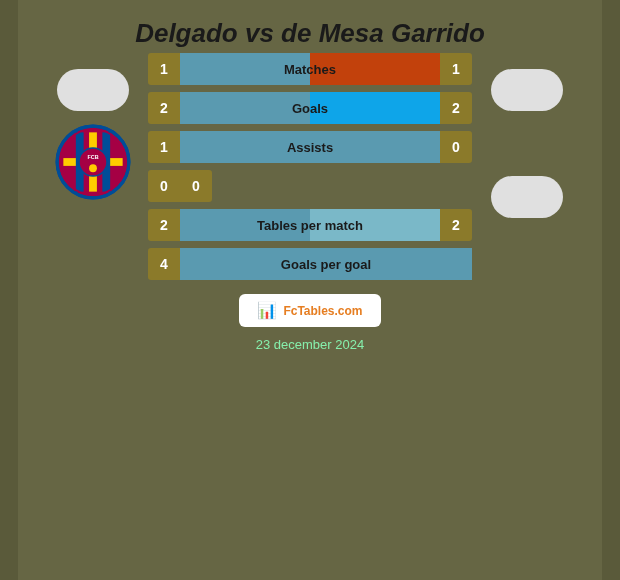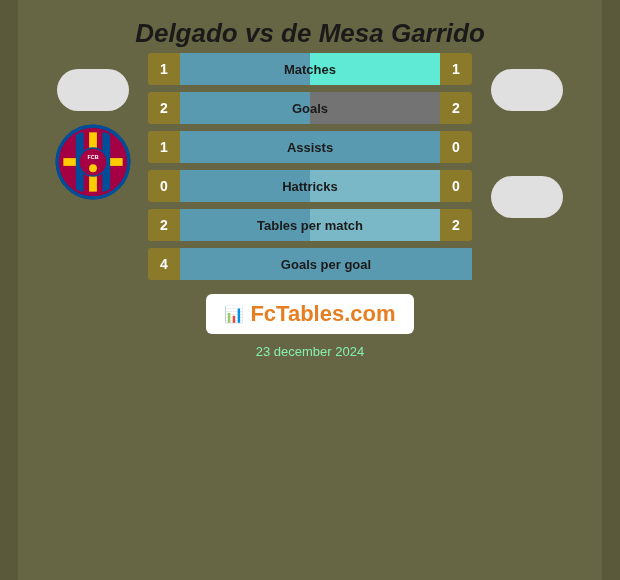--- a/index.html
+++ b/index.html
@@ -235,7 +235,7 @@
     <div class="stats-column" id="stats-column">
     <div class="stat-row">
           <div class="stat-left-num">1</div>
-          <div class="stat-bar-container" style="background: #5eead4;">
+          <div class="stat-bar-container" style="background: #c2410c;">
             <div class="stat-bar-fill-left" style="width: 50%;"></div>
             <div class="stat-label">Matches</div>
           </div>

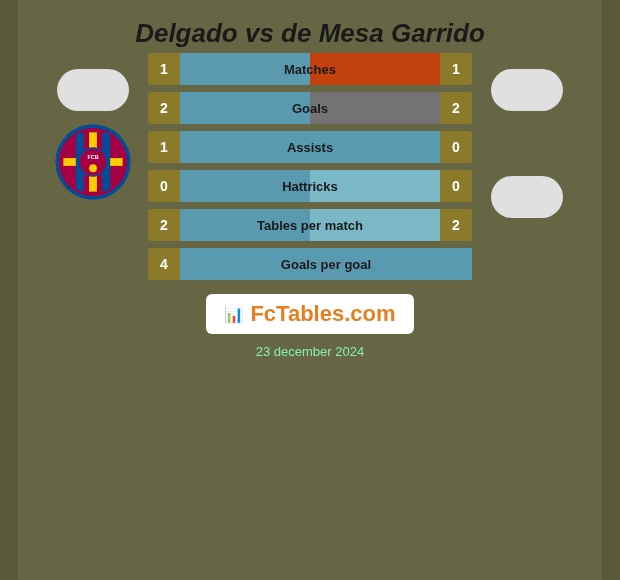--- a/index.html
+++ b/index.html
@@ -243,7 +243,7 @@
         </div>
         <div class="stat-row">
           <div class="stat-left-num">2</div>
-          <div class="stat-bar-container" style="background: #737373;">
+          <div class="stat-bar-container" style="background: #0ea5e9;">
             <div class="stat-bar-fill-left" style="width: 50%;"></div>
             <div class="stat-label">Goals</div>
           </div>

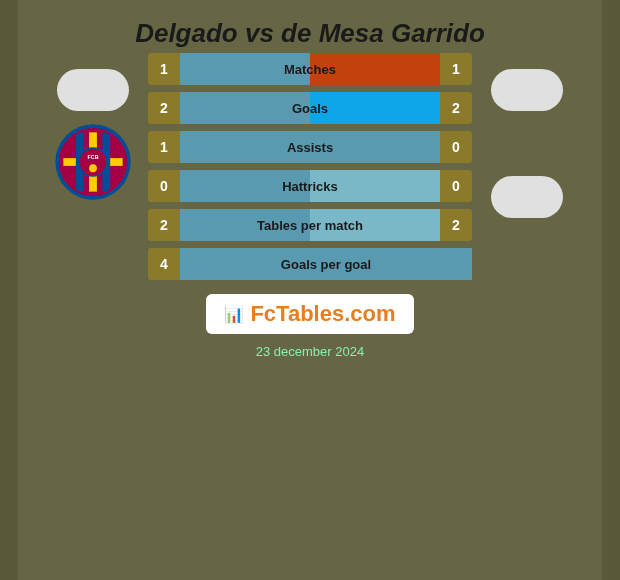--- a/index.html
+++ b/index.html
@@ -259,10 +259,6 @@
         </div>
         <div class="stat-row">
           <div class="stat-left-num">0</div>
-          <div class="stat-bar-container" style="background: rgb(122, 184, 200);">
-            <div class="stat-bar-fill-left" style="width: 50%;"></div>
-            <div class="stat-label">Hattricks</div>
-          </div>
           <div class="stat-right-num">0</div>
         </div>
         <div class="stat-row">

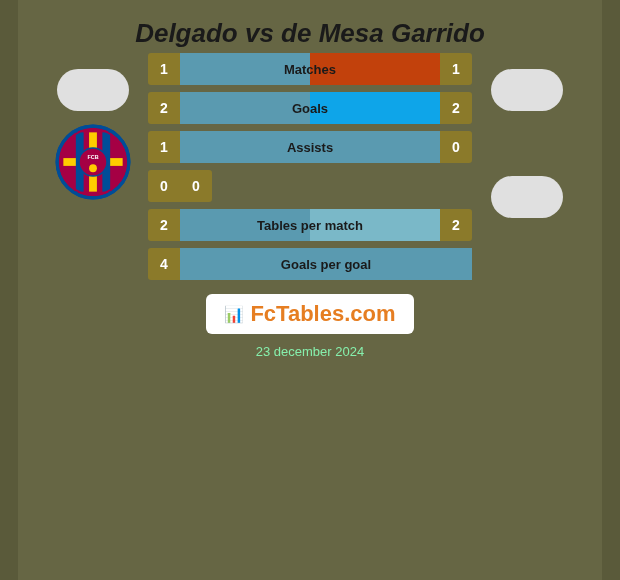--- a/index.html
+++ b/index.html
@@ -169,7 +169,7 @@
     }
 
     .fctables-text {
-      font-size: 22px;
+      font-size: 12px;
       font-weight: bold;
       color: #1a5276;
     }

